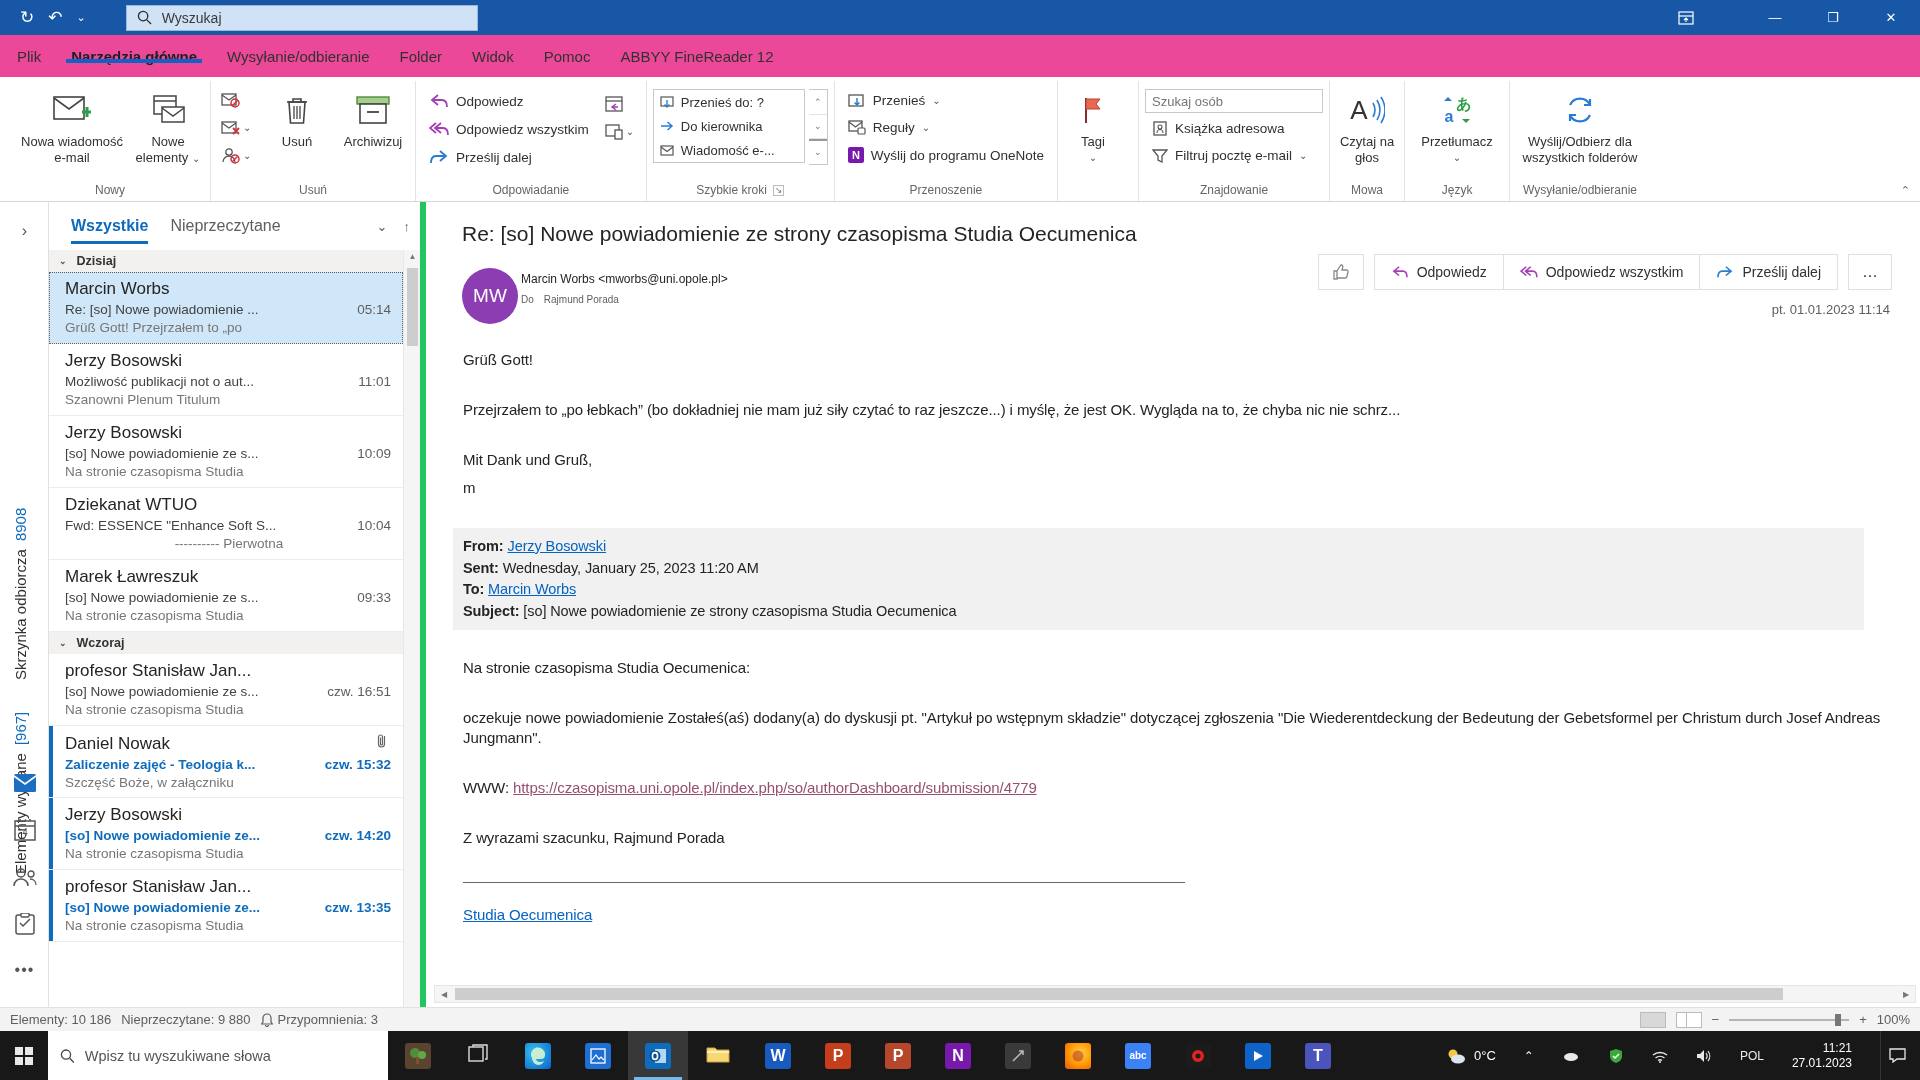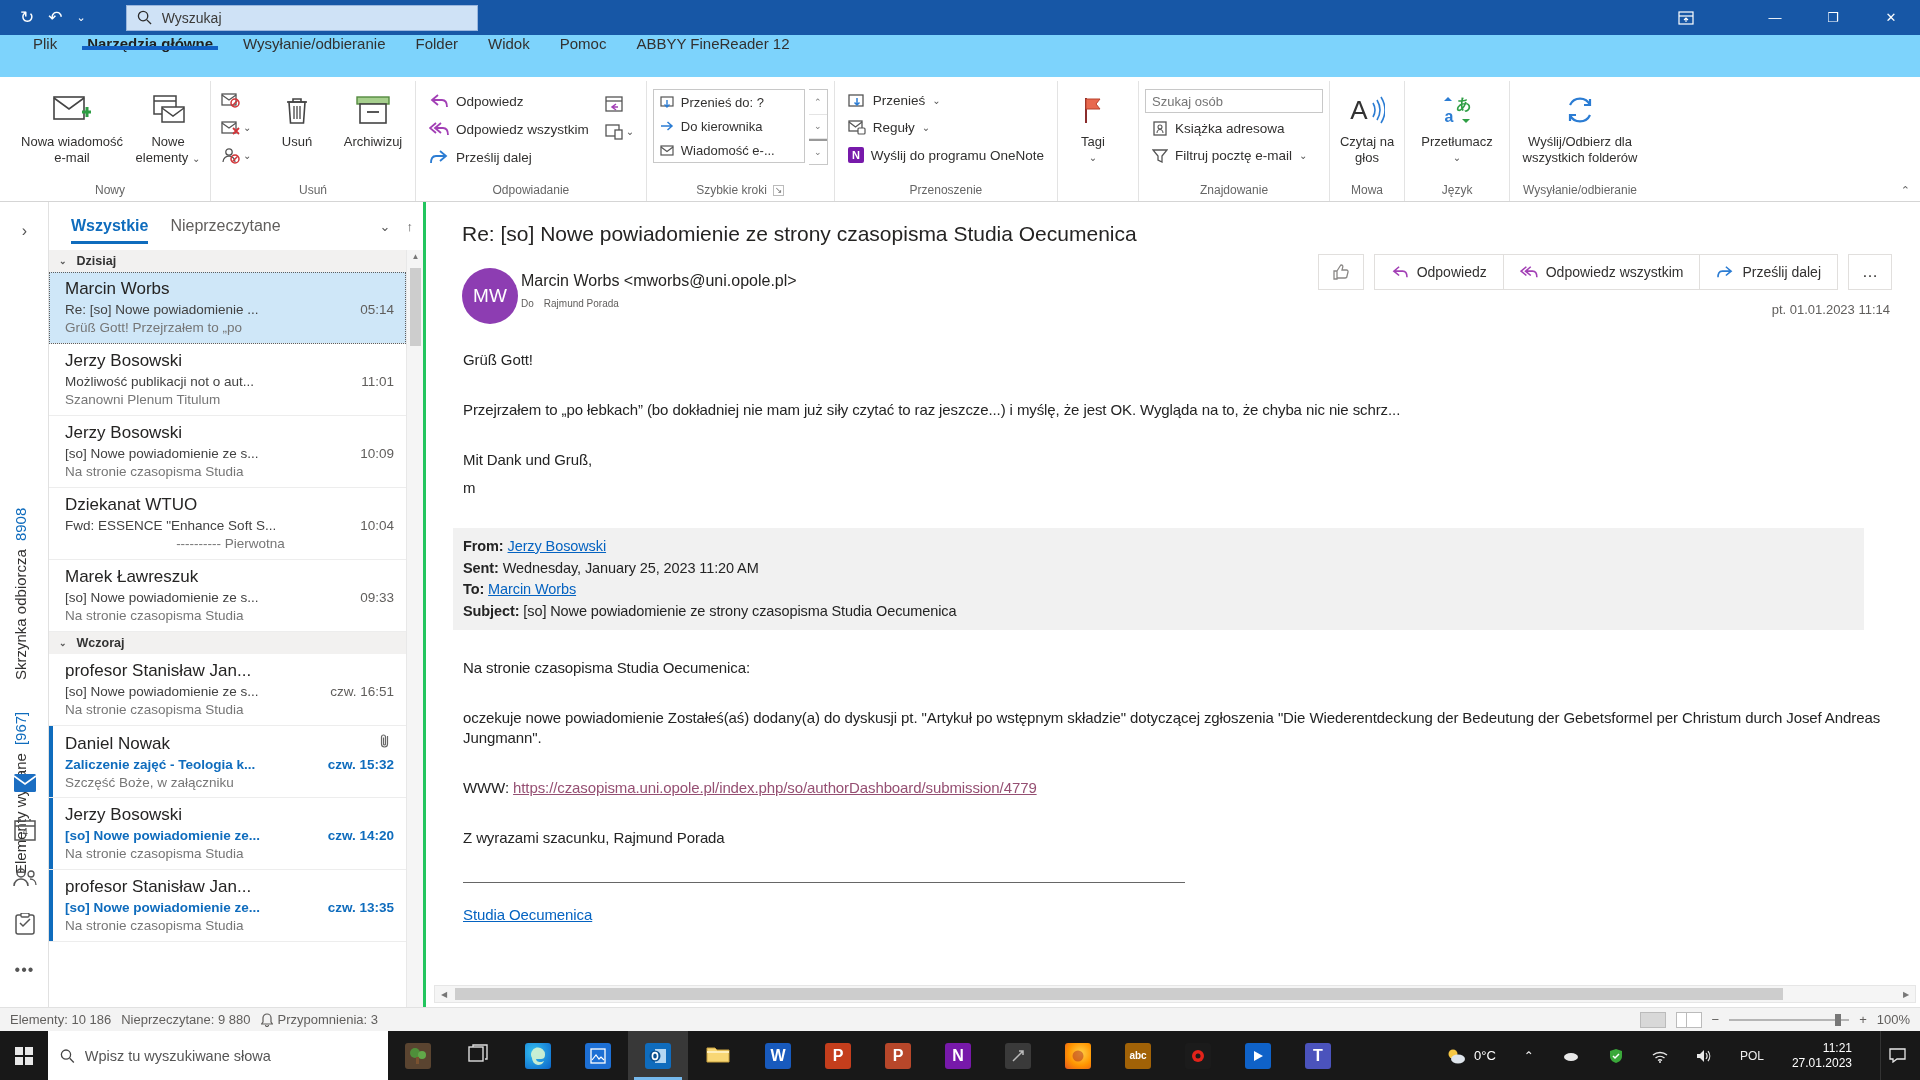--- a/index.html
+++ b/index.html
@@ -23,7 +23,7 @@
   .ribbon-opts { width:40px; height:100%; display:flex; align-items:center; justify-content:center; margin-right:40px; }
 
   
-  .menubar { height:42px; background:#7dd3fc; display:flex; align-items:flex-start; padding-left:18px; flex:0 0 auto; }
+  .menubar { height:42px; background:#ec4899; display:flex; align-items:center; padding-left:2px; flex:0 0 auto; }
   .mtab { padding:0 15px; display:flex; align-items:center; font-size:15px; color:#323130; position:relative; cursor:default; }
   .mtab.active { font-weight:bold; color:#1f1f1f; }
   .mtab.active::after { content:""; position:absolute; left:10px; right:10px; bottom:2px; height:4px; background:#1261c4; }

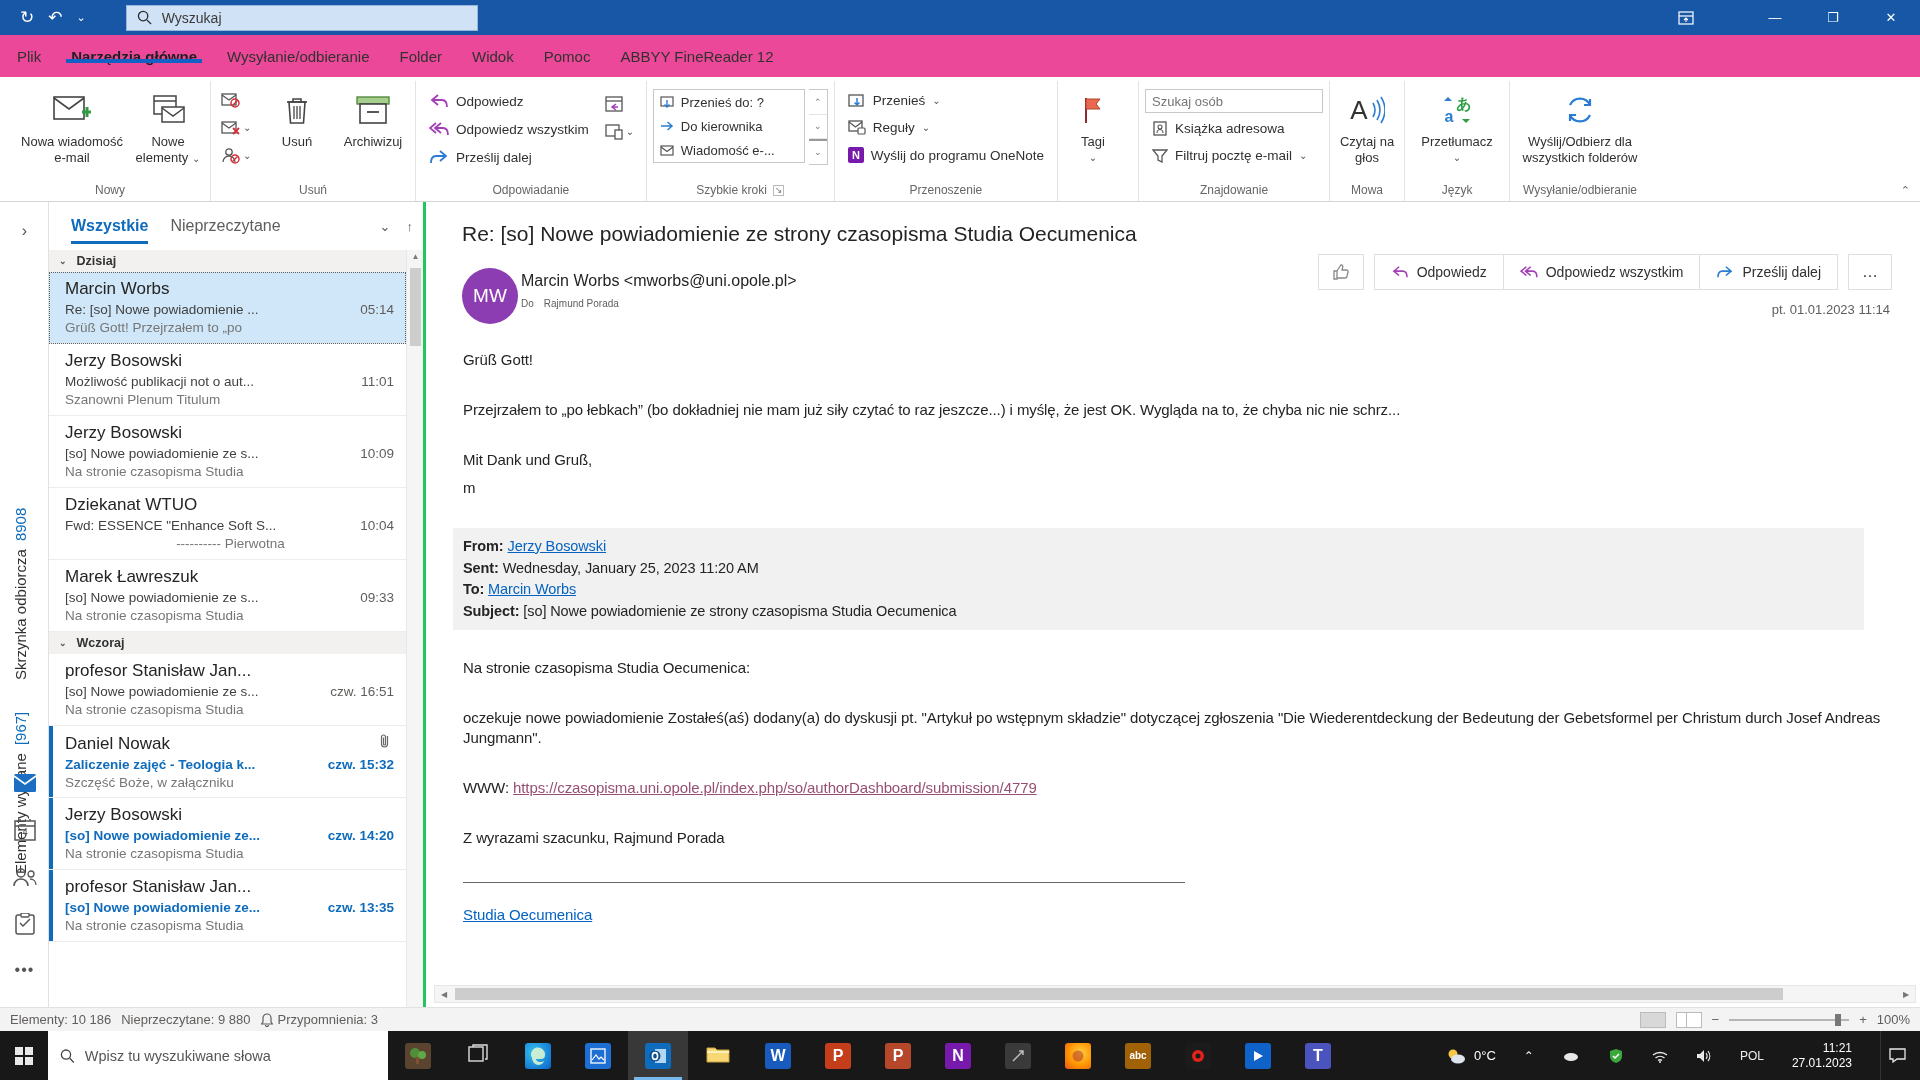--- a/index.html
+++ b/index.html
@@ -66,7 +66,7 @@
   .rail-dots { font-size:16px; color:#555; letter-spacing:1px; }
 
   
-  .listpane { width:377px; border-right:3px solid #22c55e; display:flex; flex-direction:column; flex:0 0 auto; min-height:0; }
+  .listpane { width:377px; border-right:6px solid #22c55e; display:flex; flex-direction:column; flex:0 0 auto; min-height:0; }
   .list-hd { height:48px; display:flex; align-items:center; padding:0 10px 0 22px; gap:22px; flex:0 0 auto; }
   .lh-tab { font-size:16px; color:#605e5c; position:relative; }
   .lh-tab.active { color:#0f6cbd; font-weight:bold; }

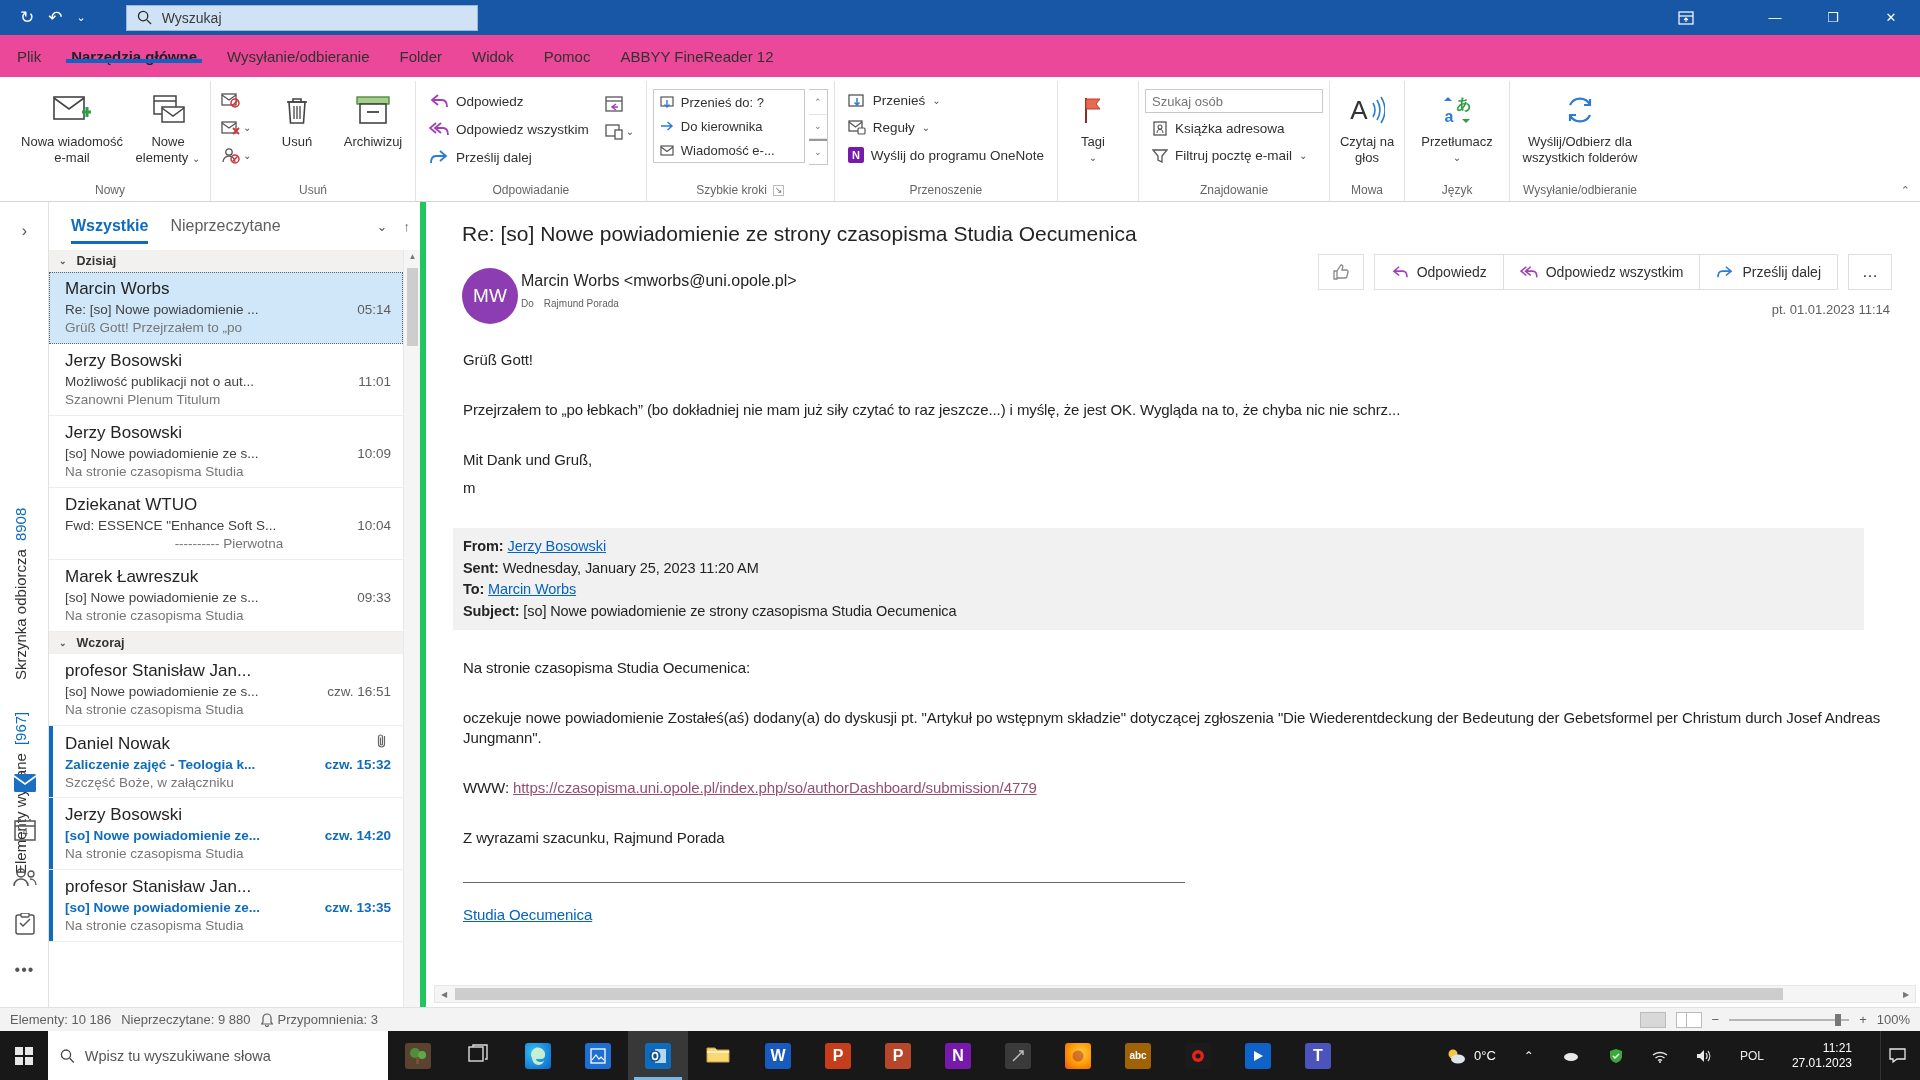--- a/index.html
+++ b/index.html
@@ -97,7 +97,7 @@
   .rp-subject { font-size:21px; color:#252423; }
   .rp-meta { display:flex; margin-top:22px; gap:3px; align-items:flex-start; }
   .avatar { width:56px; height:56px; border-radius:50%; background:#8d3db2; color:#fff; display:flex; align-items:center; justify-content:center; font-size:19px; flex:0 0 auto; }
-  .rp-sender { font-size:16px; color:#252423; padding-top:4px; }
+  .rp-sender { font-size:12px; color:#252423; padding-top:4px; }
   .rp-to { font-size:10px; color:#605e5c; margin-top:8px; display:flex; gap:10px; }
   .rp-actions { position:absolute; right:28px; top:52px; display:flex; align-items:stretch; height:36px; }
   .like-btn { width:46px; border:1px solid #e1dfdd; display:flex; align-items:center; justify-content:center; margin-right:10px; color:#8a8886; }

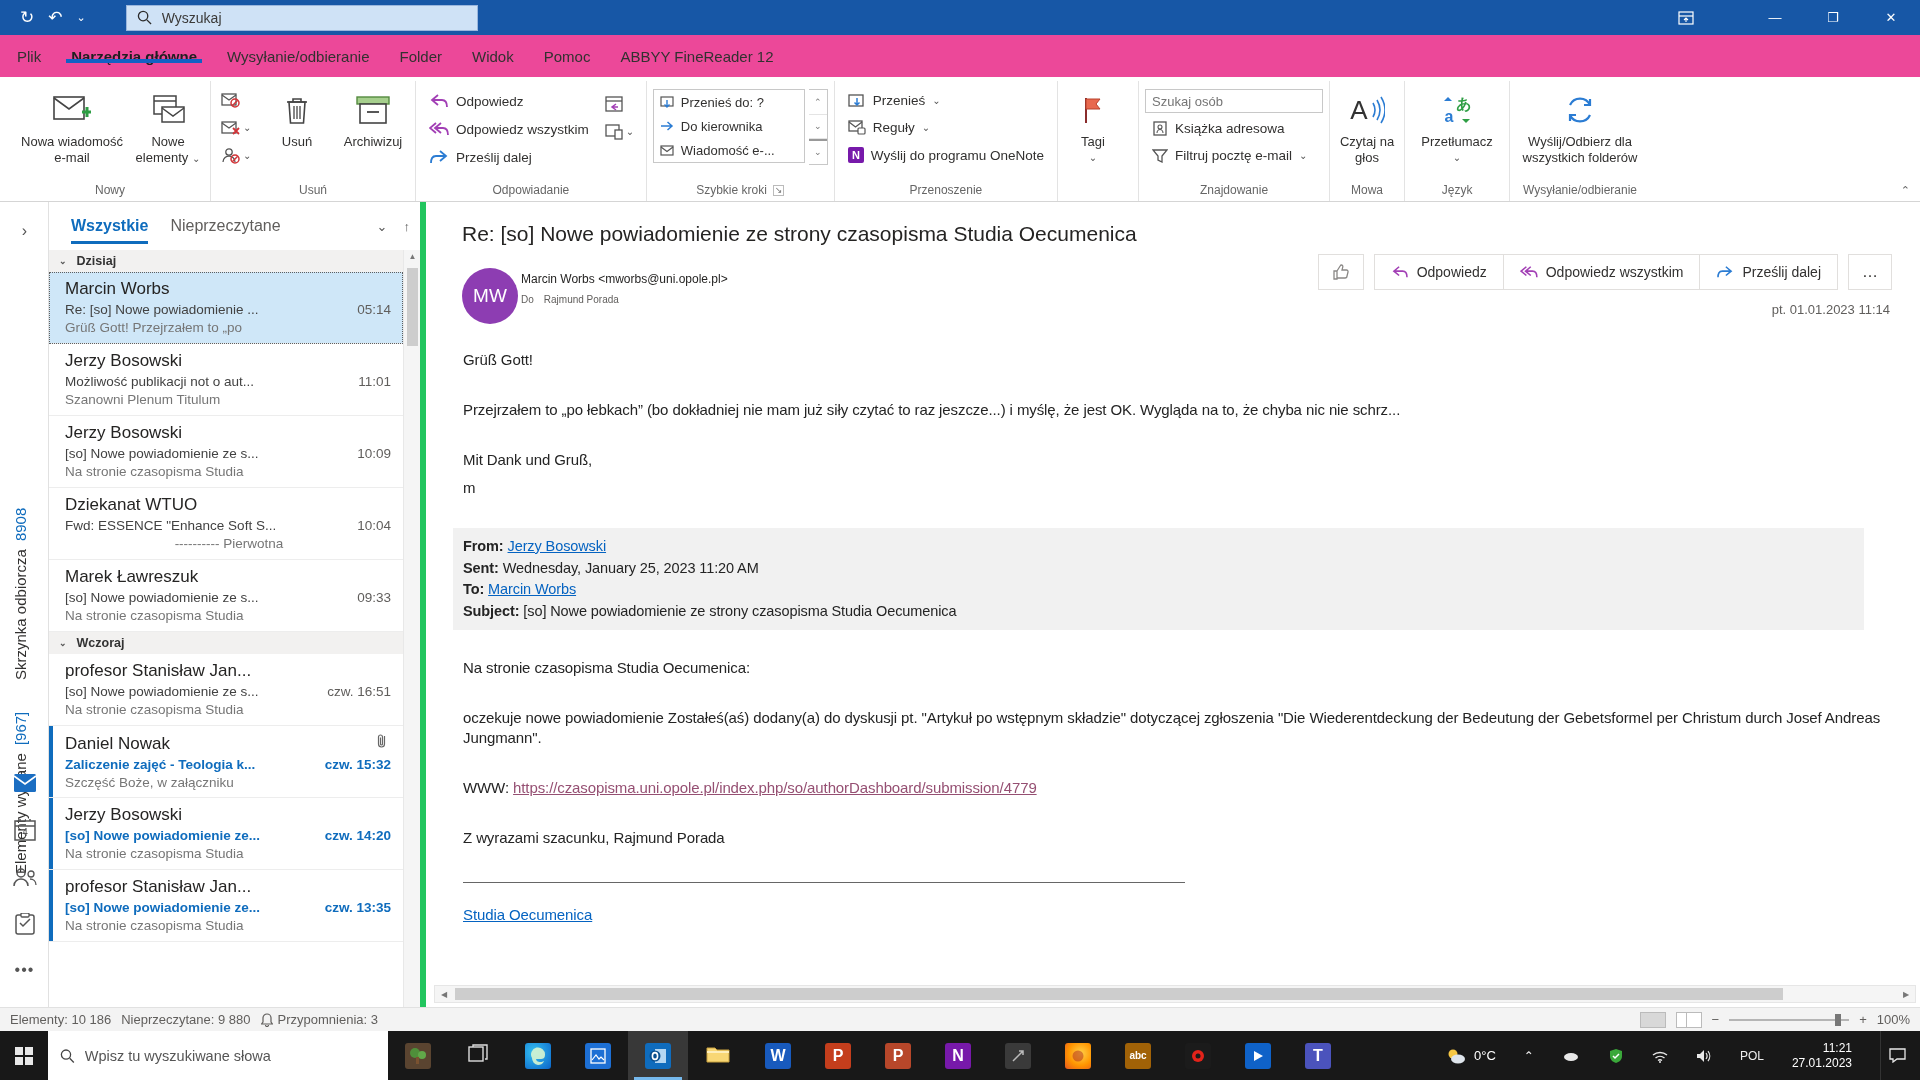--- a/index.html
+++ b/index.html
@@ -859,7 +859,7 @@
           </span>
         </div>
       <div class="tk-app">
-          <span class="tile" style="background:#a16207; font-size:10px">abc</span>
+          <span class="tile" style="background:#3b82f6; font-size:10px">abc</span>
         </div>
       <div class="tk-app">
           <span class="tile" style="background:#1b1b1b">

